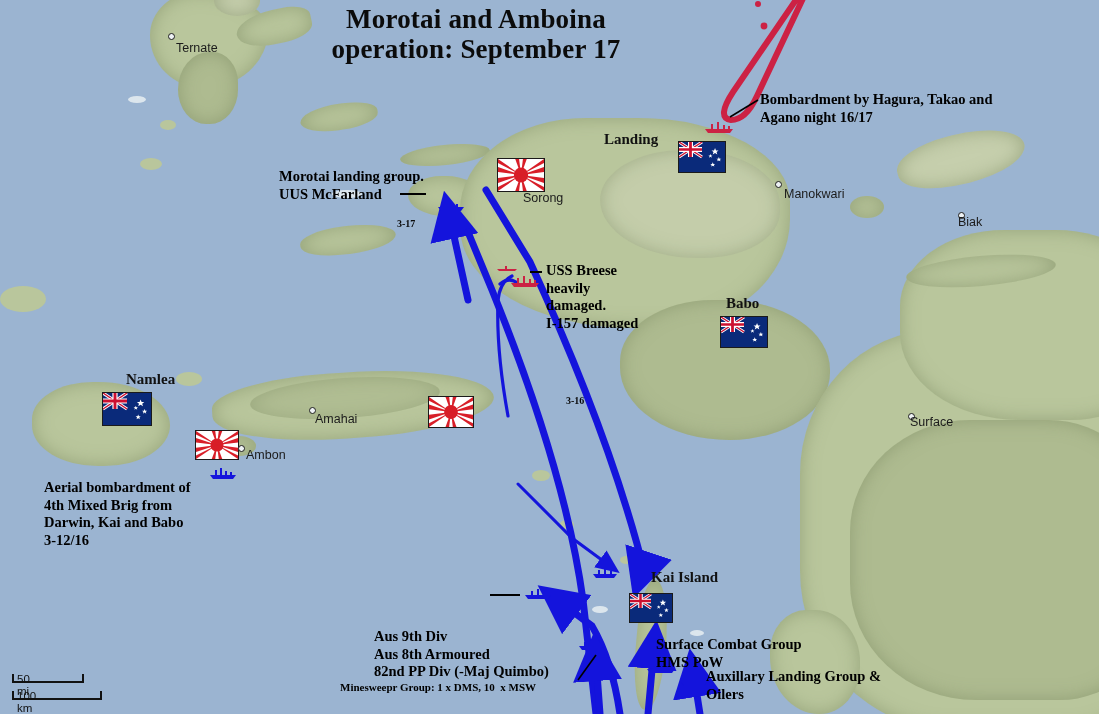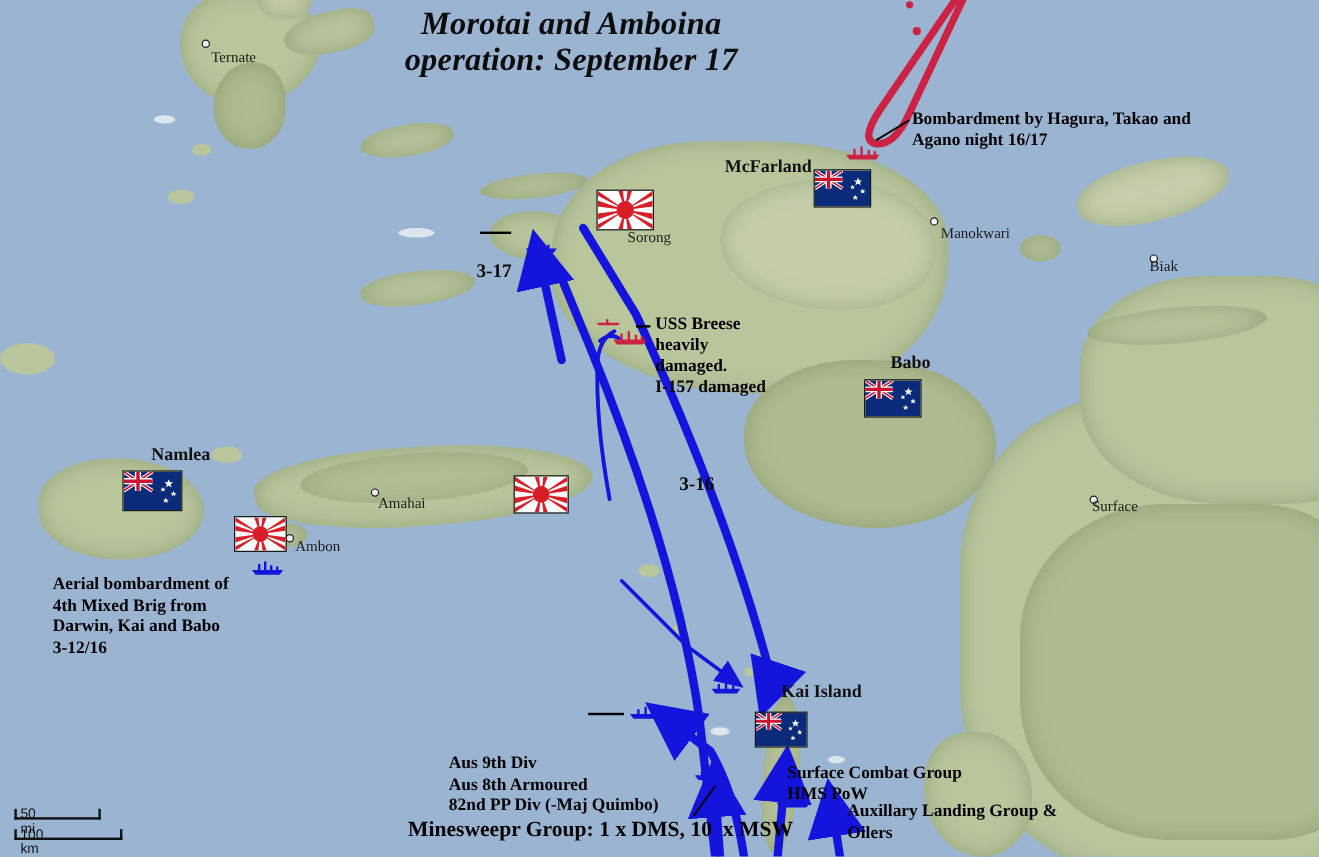--- a/index.html
+++ b/index.html
@@ -40,7 +40,6 @@
   .title{
     position:absolute;
     text-align:center;
-    font-style:italic;
     font-weight:bold;
     font-size:27px;
     color:#0b0b0b;

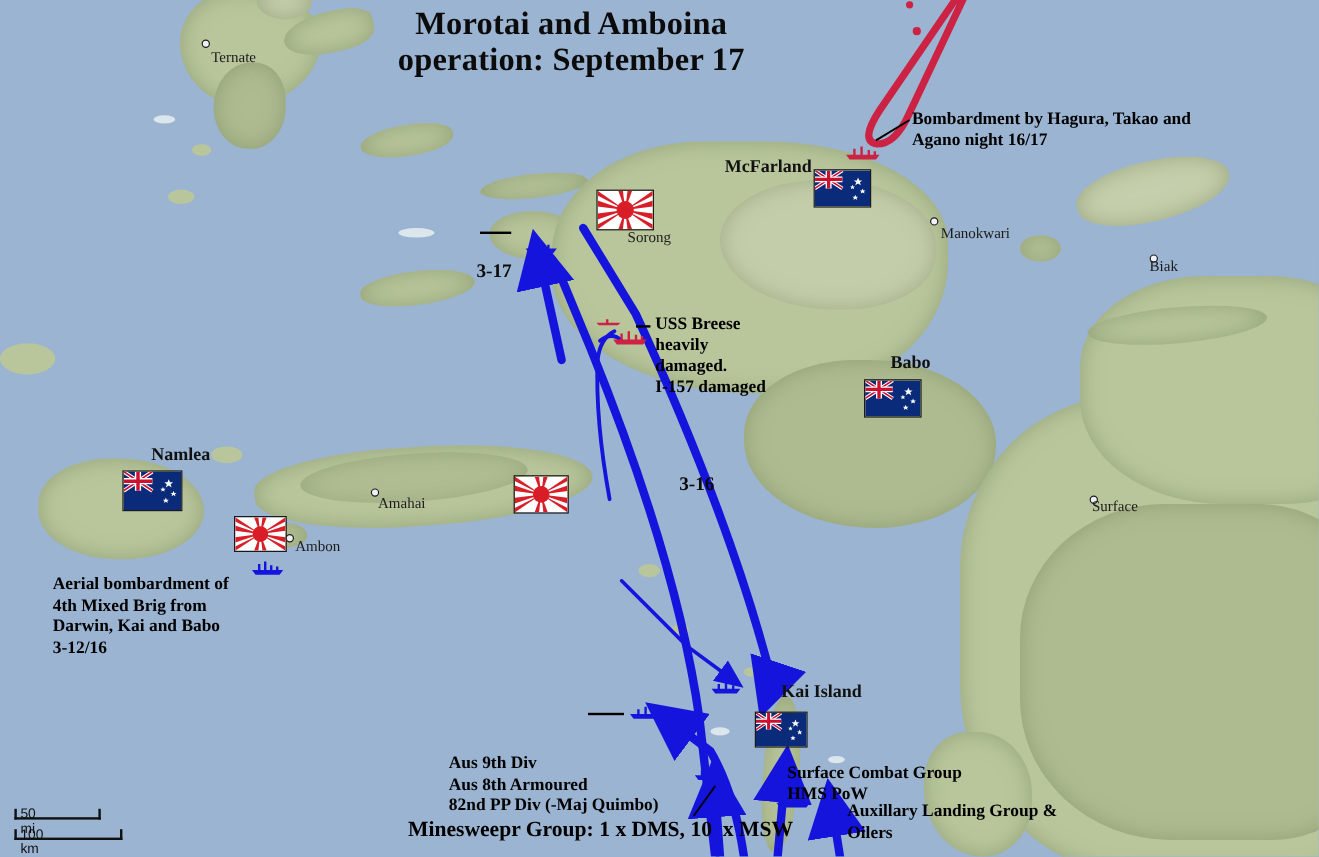--- a/index.html
+++ b/index.html
@@ -63,7 +63,7 @@
     white-space:nowrap;
   }
   .place.plain{
-    font-family:Liberation Serif, serif;
+    font-family:Liberation Sans, sans-serif;
     font-weight:normal;
     font-size:12.5px;
     color:#1b1b1b;

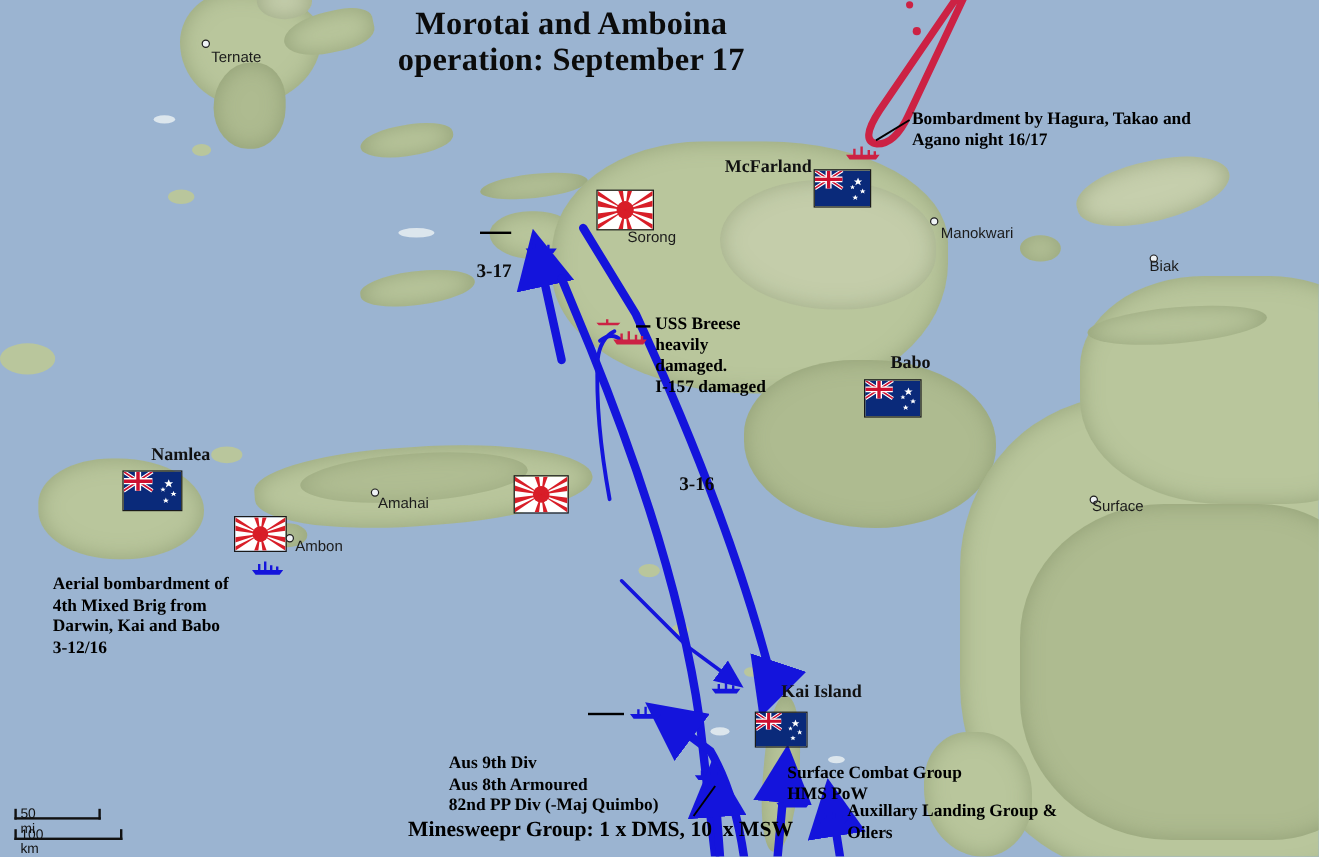--- a/index.html
+++ b/index.html
@@ -438,7 +438,7 @@
 
   <div class="place plain" style="left:176px;top:41px;">Ternate</div>
   <div class="place plain" style="left:523px;top:191px;">Sorong</div>
-  <div class="place" style="left:604px;top:131px;">McFarland</div>
+  <div class="place" style="left:604px;top:131px;">Landing</div>
   <div class="place plain" style="left:784px;top:187px;">Manokwari</div>
   <div class="place plain" style="left:958px;top:215px;">Biak</div>
   <div class="place" style="left:726px;top:295px;margin-left:16px;">Babo</div>

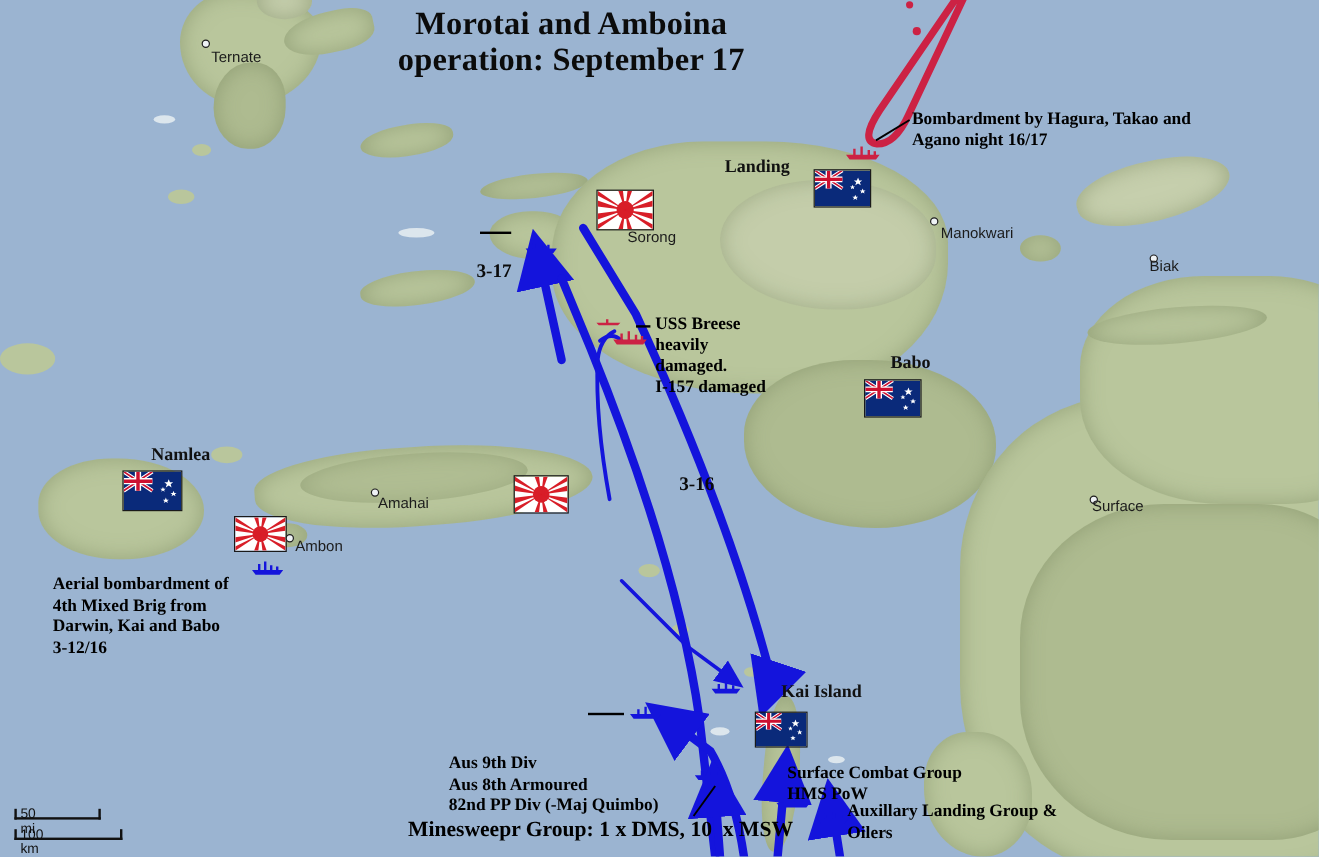--- a/index.html
+++ b/index.html
@@ -456,6 +456,8 @@
   <div class="annot" style="left:760px;top:91px;">Bombardment by Hagura, Takao and
 Agano night 16/17</div>
 
+  <div class="annot" style="left:279px;top:168px;">Morotai landing group.
+UUS McFarland</div>
   <div class="lead" style="left:400px;top:193px;width:26px;"></div>
 
   <div class="annot" style="left:546px;top:262px;">USS Breese

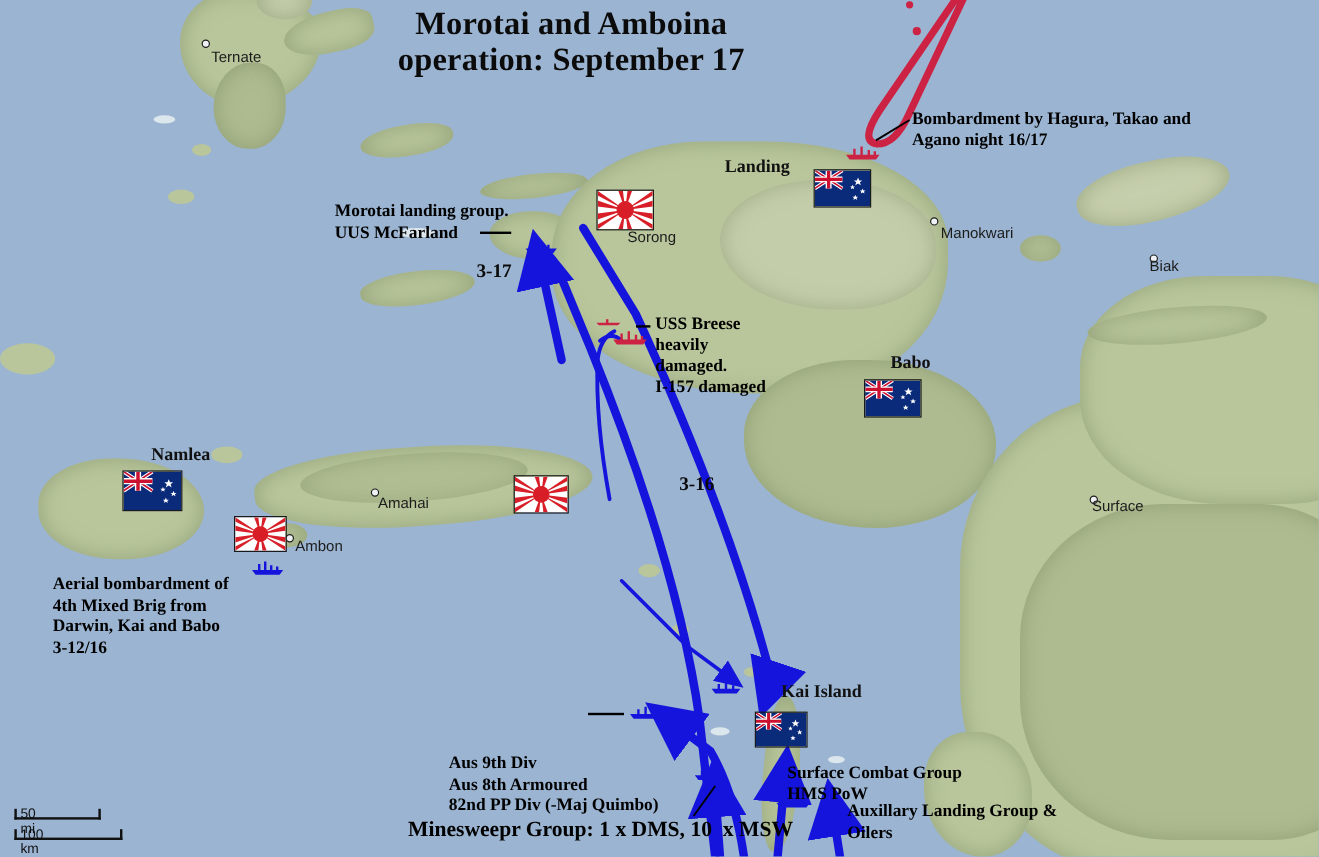--- a/index.html
+++ b/index.html
@@ -79,7 +79,7 @@
   .trk-label{
     position:absolute;
     font-weight:bold;
-    font-size:16px;
+    font-size:10px;
     color:#0a0a0a;
     white-space:nowrap;
   }

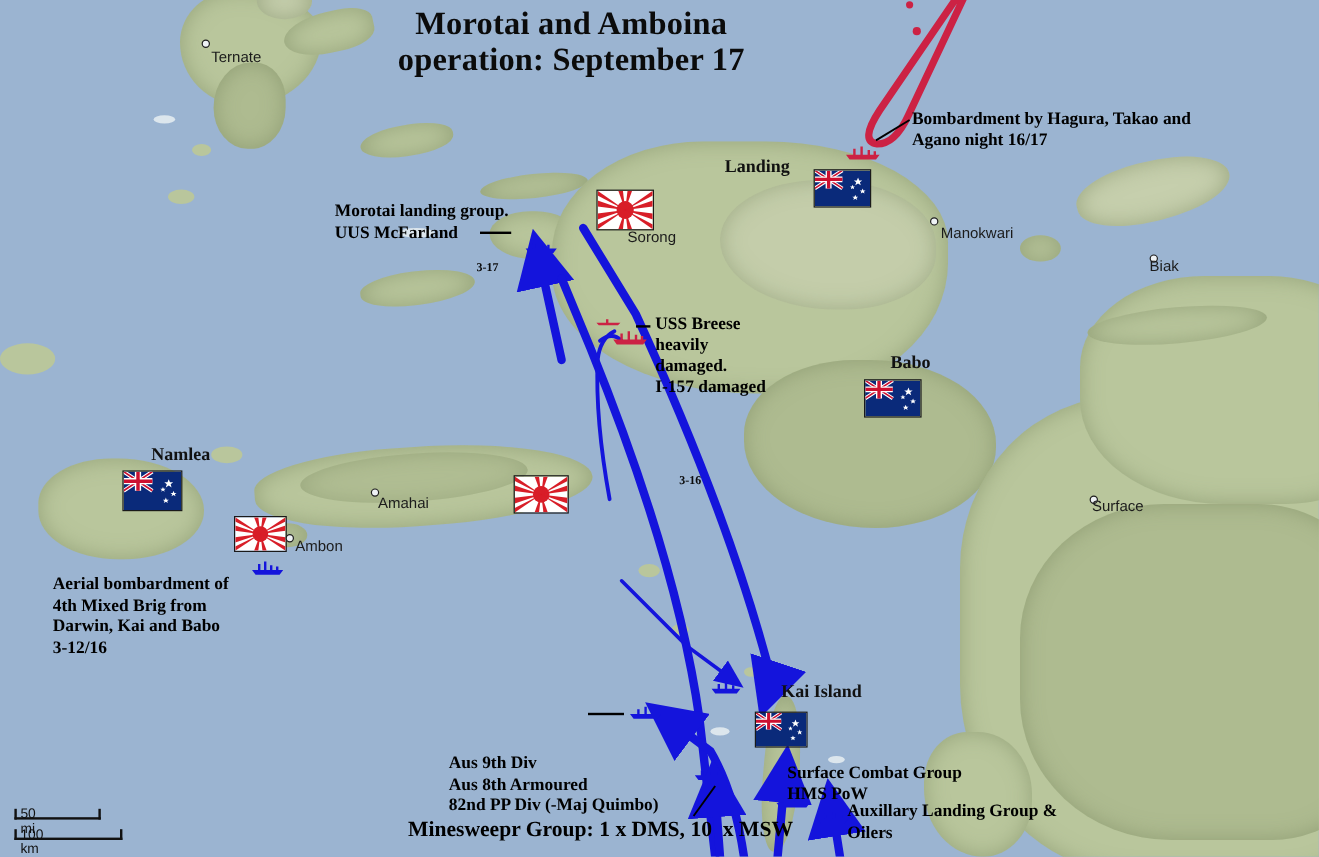--- a/index.html
+++ b/index.html
@@ -441,7 +441,7 @@
   <div class="place" style="left:604px;top:131px;">Landing</div>
   <div class="place plain" style="left:784px;top:187px;">Manokwari</div>
   <div class="place plain" style="left:958px;top:215px;">Biak</div>
-  <div class="place" style="left:726px;top:295px;margin-left:16px;">Babo</div>
+  <div class="place" style="left:726px;top:295px;">Babo</div>
   <div class="place plain" style="left:910px;top:415px;">Surface</div>
   <div class="place" style="left:126px;top:371px;">Namlea</div>
   <div class="place plain" style="left:315px;top:412px;">Amahai</div>

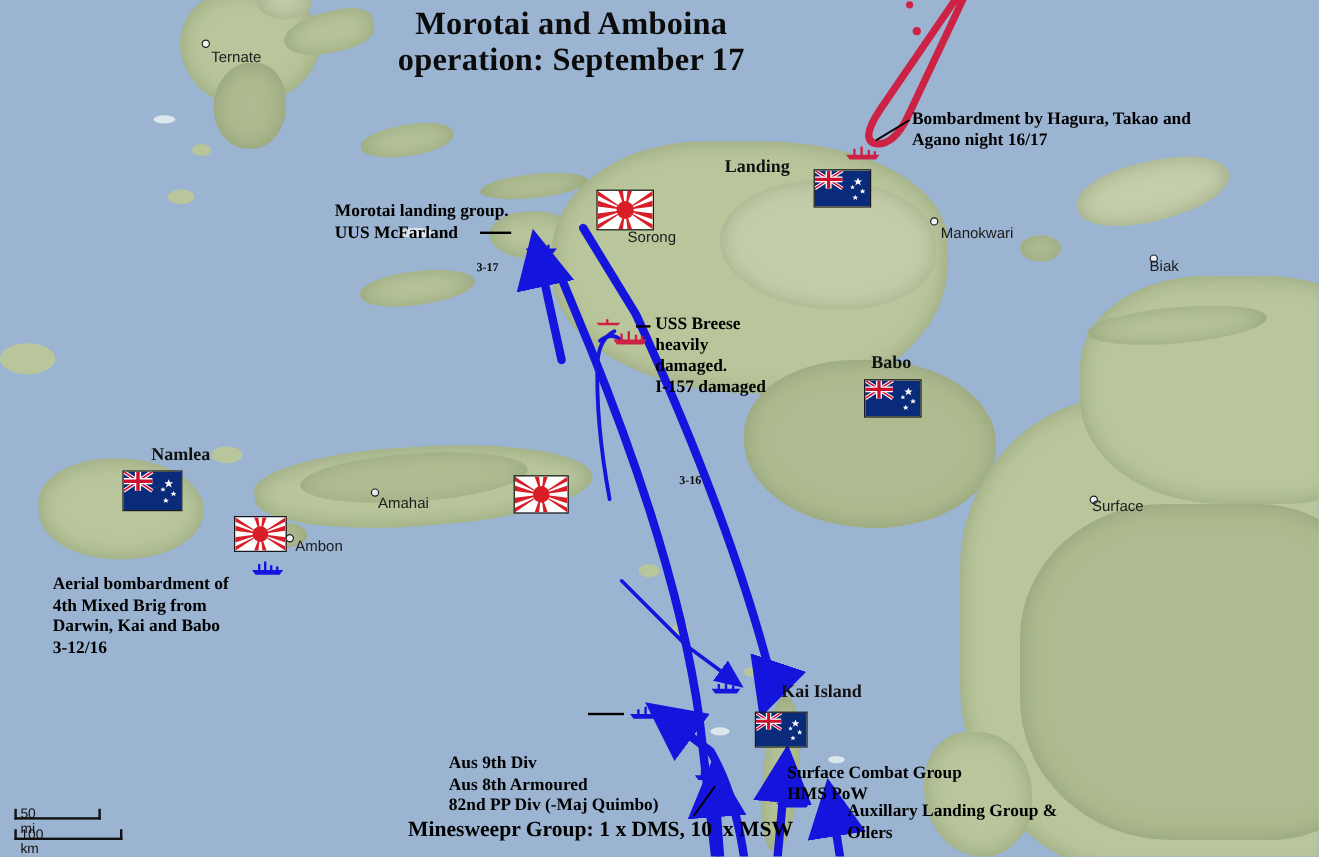--- a/index.html
+++ b/index.html
@@ -54,7 +54,7 @@
     line-height:1.22;
     white-space:pre;
   }
-  .annot.sm{font-size:18px;text-align:right;}
+  .annot.sm{font-size:11px;text-align:right;}
   .place{
     position:absolute;
     font-weight:bold;

